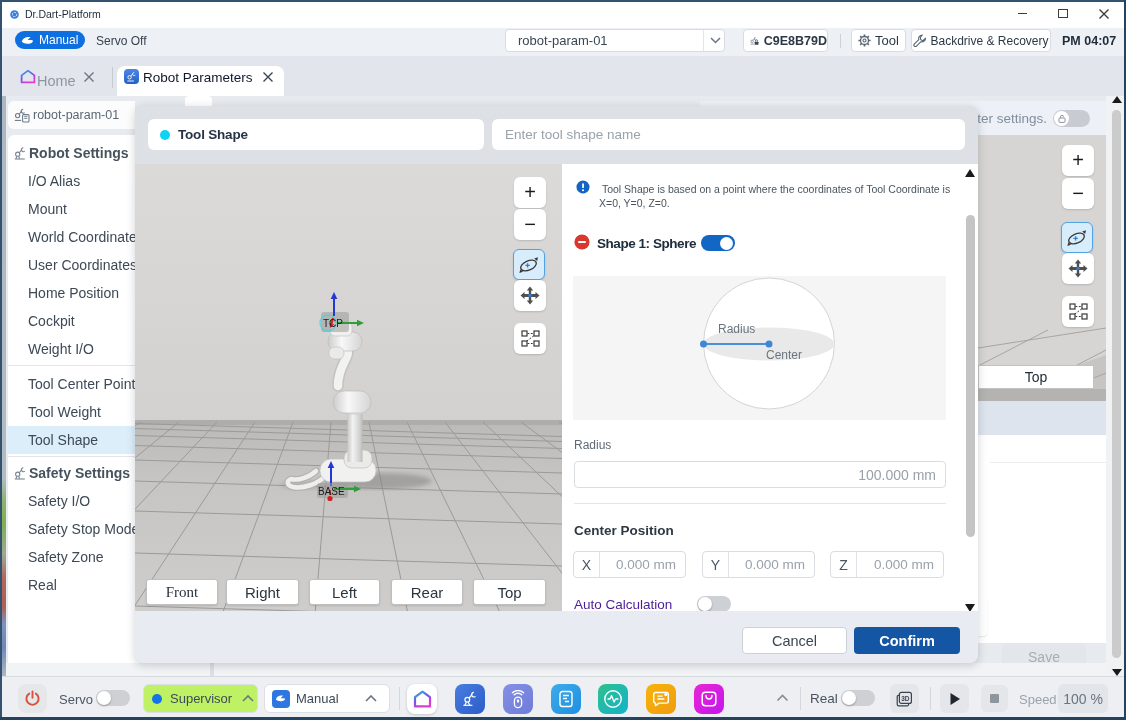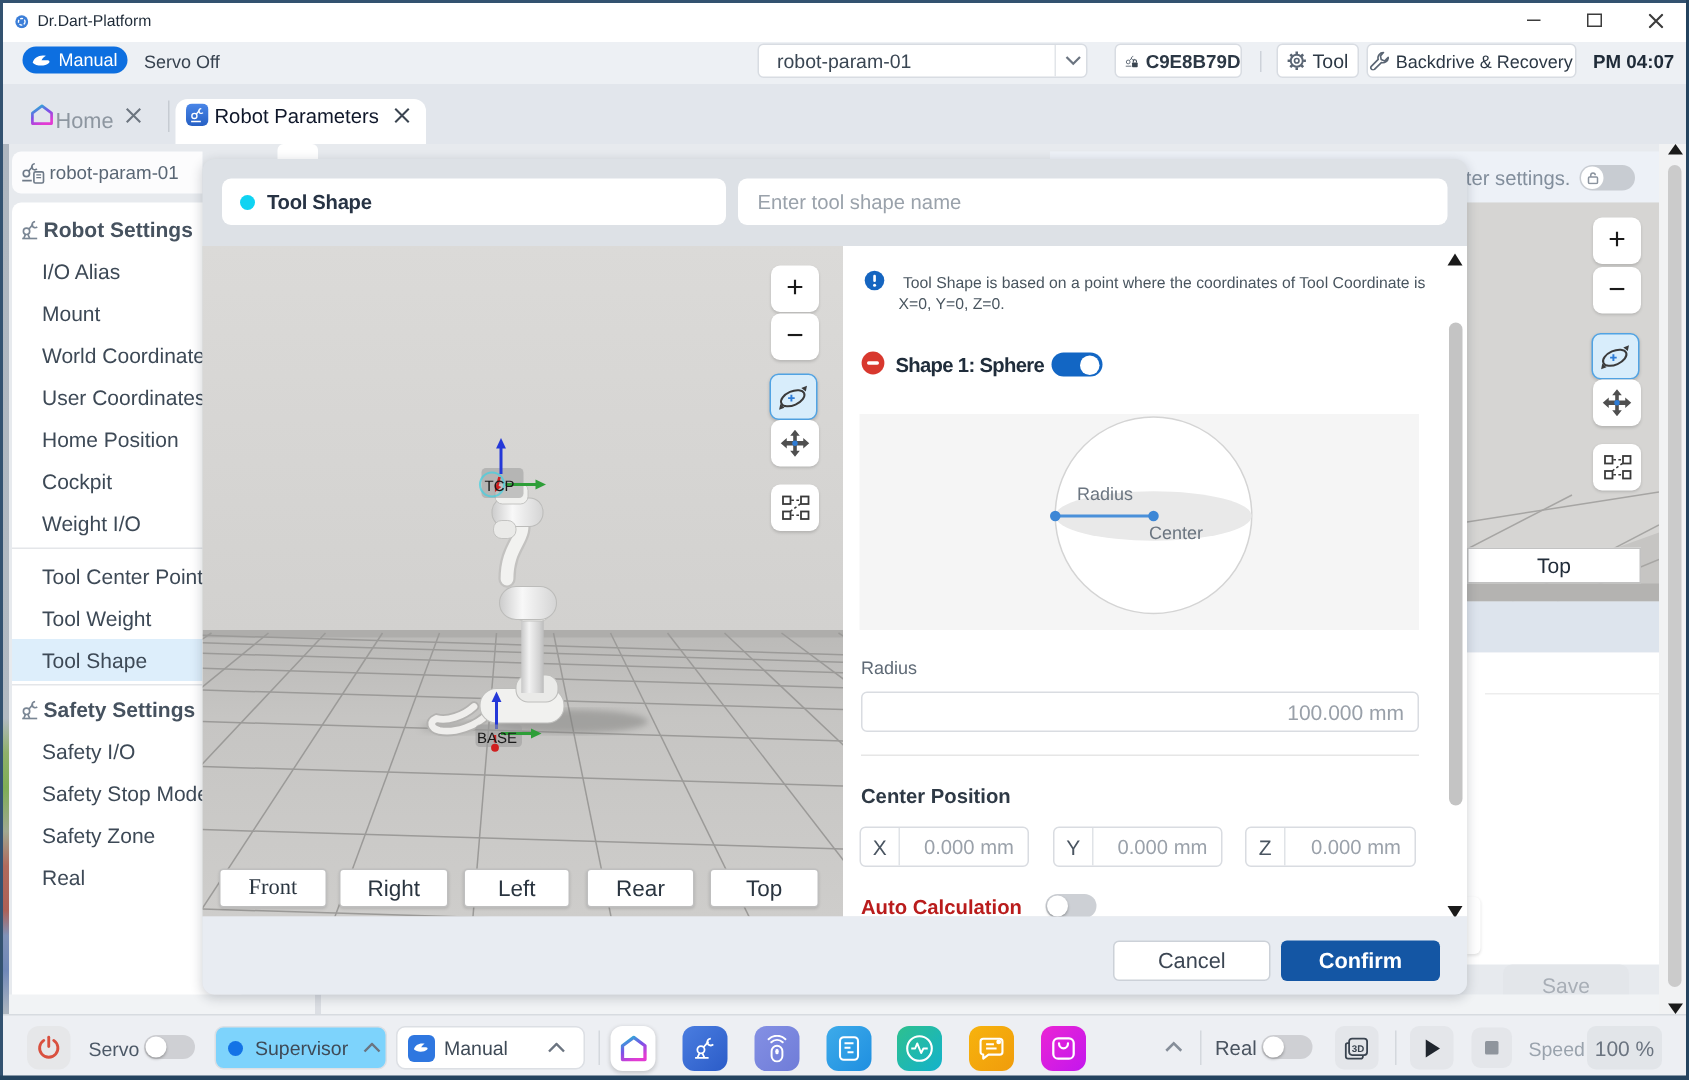--- a/index.html
+++ b/index.html
@@ -94,7 +94,7 @@
 .xyz{top:551px;height:27px;background:#fff;border:1px solid #d9dce1;border-radius:4px;position:absolute;display:flex;align-items:center;}
 .xyz-lbl{width:26px;text-align:center;font-size:14px;color:#4a5561;border-right:1px solid #e0e3e7;height:100%;display:flex;align-items:center;justify-content:center;}
 .xyz-val{flex:1;text-align:right;padding-right:9px;font-size:13.5px;color:#9aa1aa;}
-#ac-lbl{left:574px;top:597px;font-size:13.5px;font-weight:bold;color:#b91c1c;}
+#ac-lbl{left:574px;top:597px;font-size:13.5px;font-weight:normal;color:#4c1d95;}
 #m-footer{left:135px;top:611px;width:843px;height:52px;background:#e8ecf2;border-radius:0 0 8px 8px;}
 #btn-cancel{left:742px;top:627px;width:105px;height:27px;background:#fff;border:1px solid #ccd1d8;border-radius:4px;font-size:14.5px;color:#3c4653;display:flex;align-items:center;justify-content:center;}
 #btn-confirm{left:854px;top:627px;width:106px;height:27px;background:#1456a4;border-radius:4px;font-size:14.5px;color:#fff;font-weight:bold;display:flex;align-items:center;justify-content:center;}

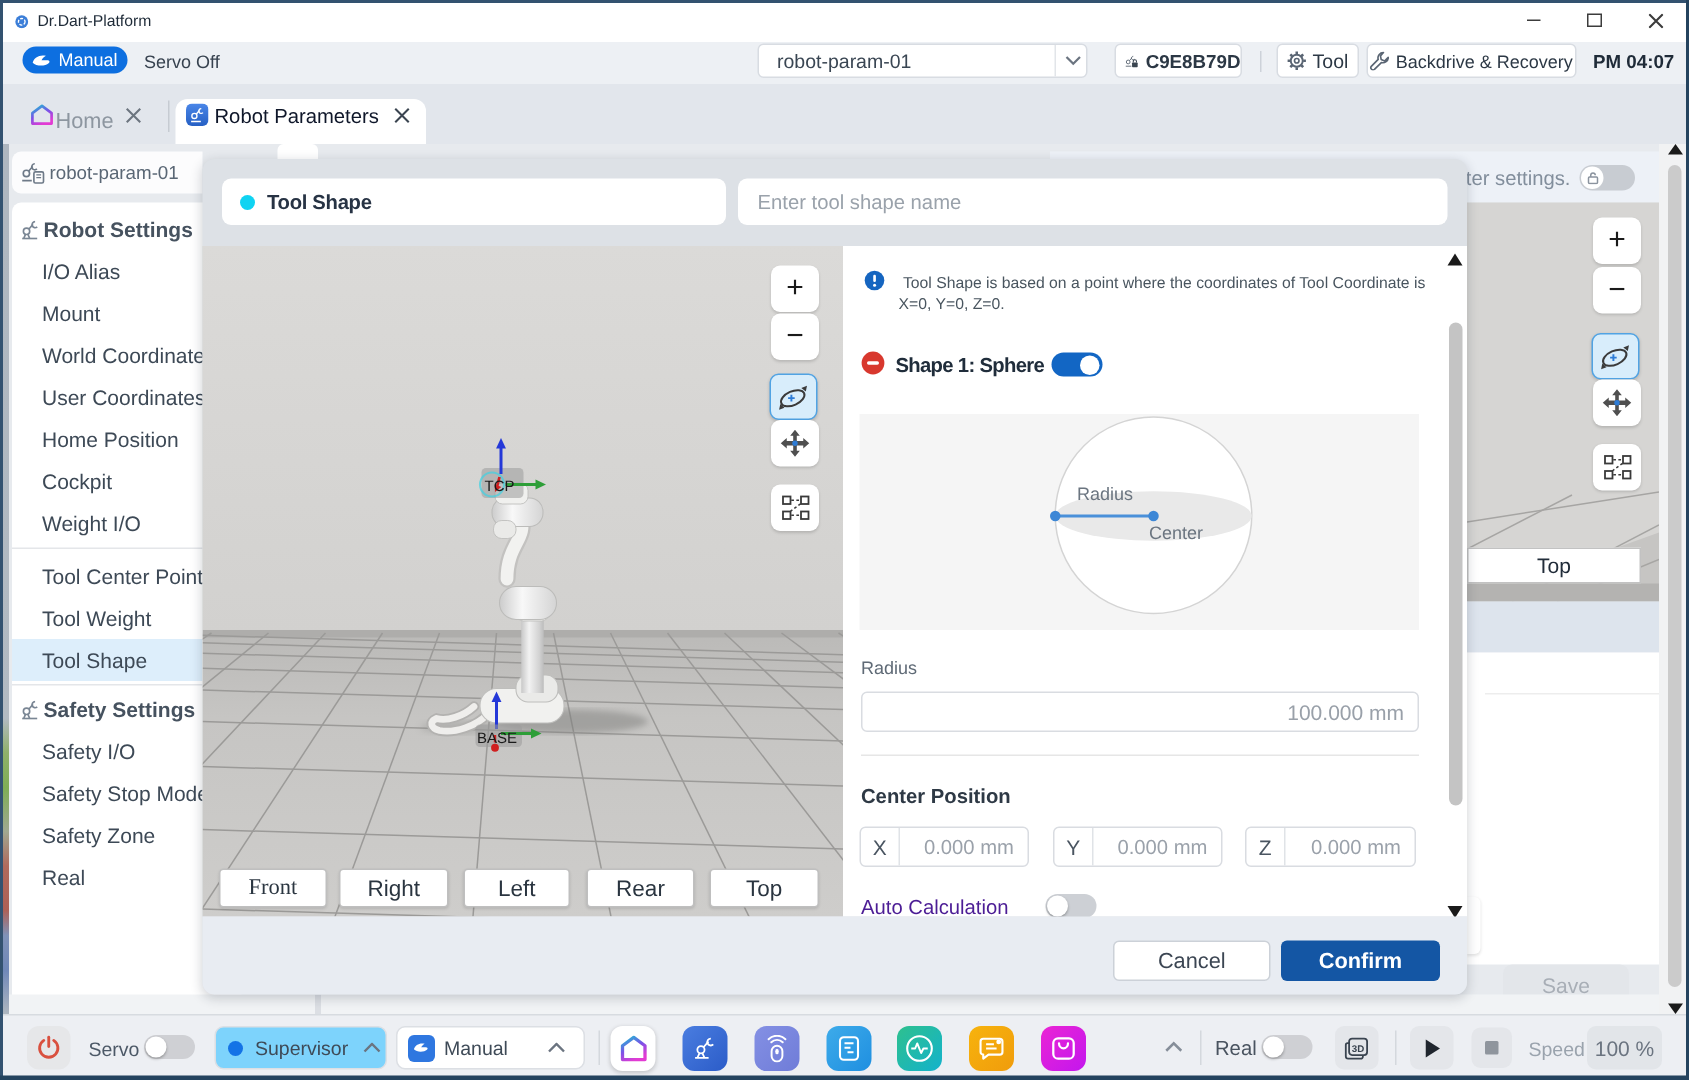--- a/index.html
+++ b/index.html
@@ -65,7 +65,7 @@
 #servo-lbl{left:59px;top:692px;font-size:13px;color:#4c5866;}
 .toggle-off{width:34px;height:16px;background:#cfd0d4;border-radius:8px;position:absolute;}
 .knob{position:absolute;width:14px;height:14px;background:#fff;border-radius:50%;box-shadow:0 1px 2px rgba(0,0,0,.3);}
-#sup-box{left:143px;top:684px;width:115px;height:29px;background:#7dd3fc;border:1px solid #dcdfe4;border-radius:6px;display:flex;align-items:center;}
+#sup-box{left:143px;top:684px;width:115px;height:29px;background:#bef264;border:1px solid #dcdfe4;border-radius:6px;display:flex;align-items:center;}
 #man-box{left:264px;top:684px;width:126px;height:29px;background:#fff;border:1px solid #dcdfe4;border-radius:6px;display:flex;align-items:center;}
 .bb-div{top:687px;width:1px;height:23px;background:#d4d8dd;}
 .app-icon{top:684px;width:30px;height:30px;border-radius:8px;position:absolute;}

